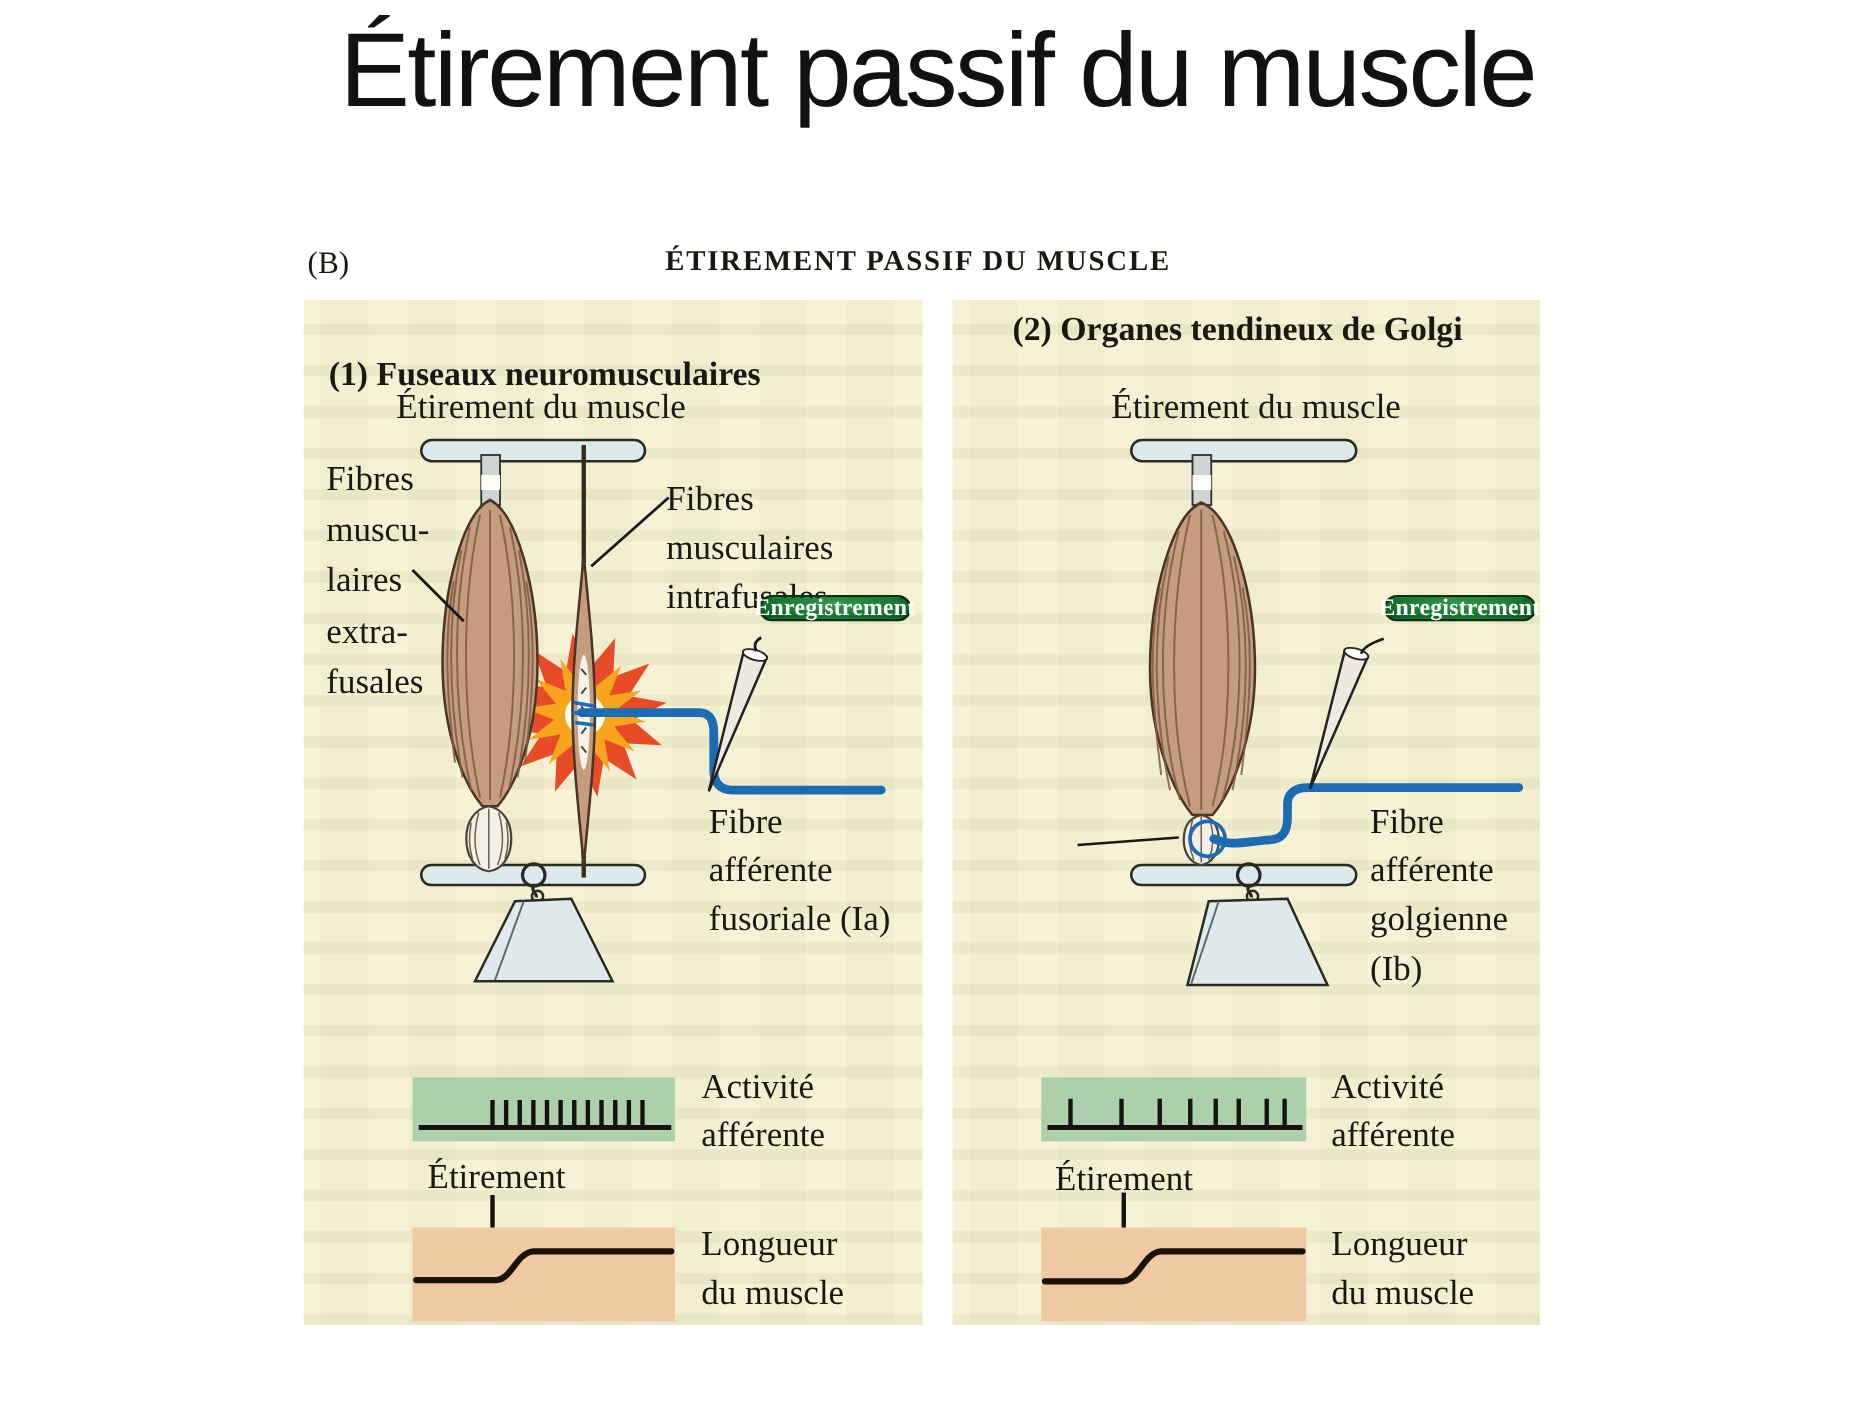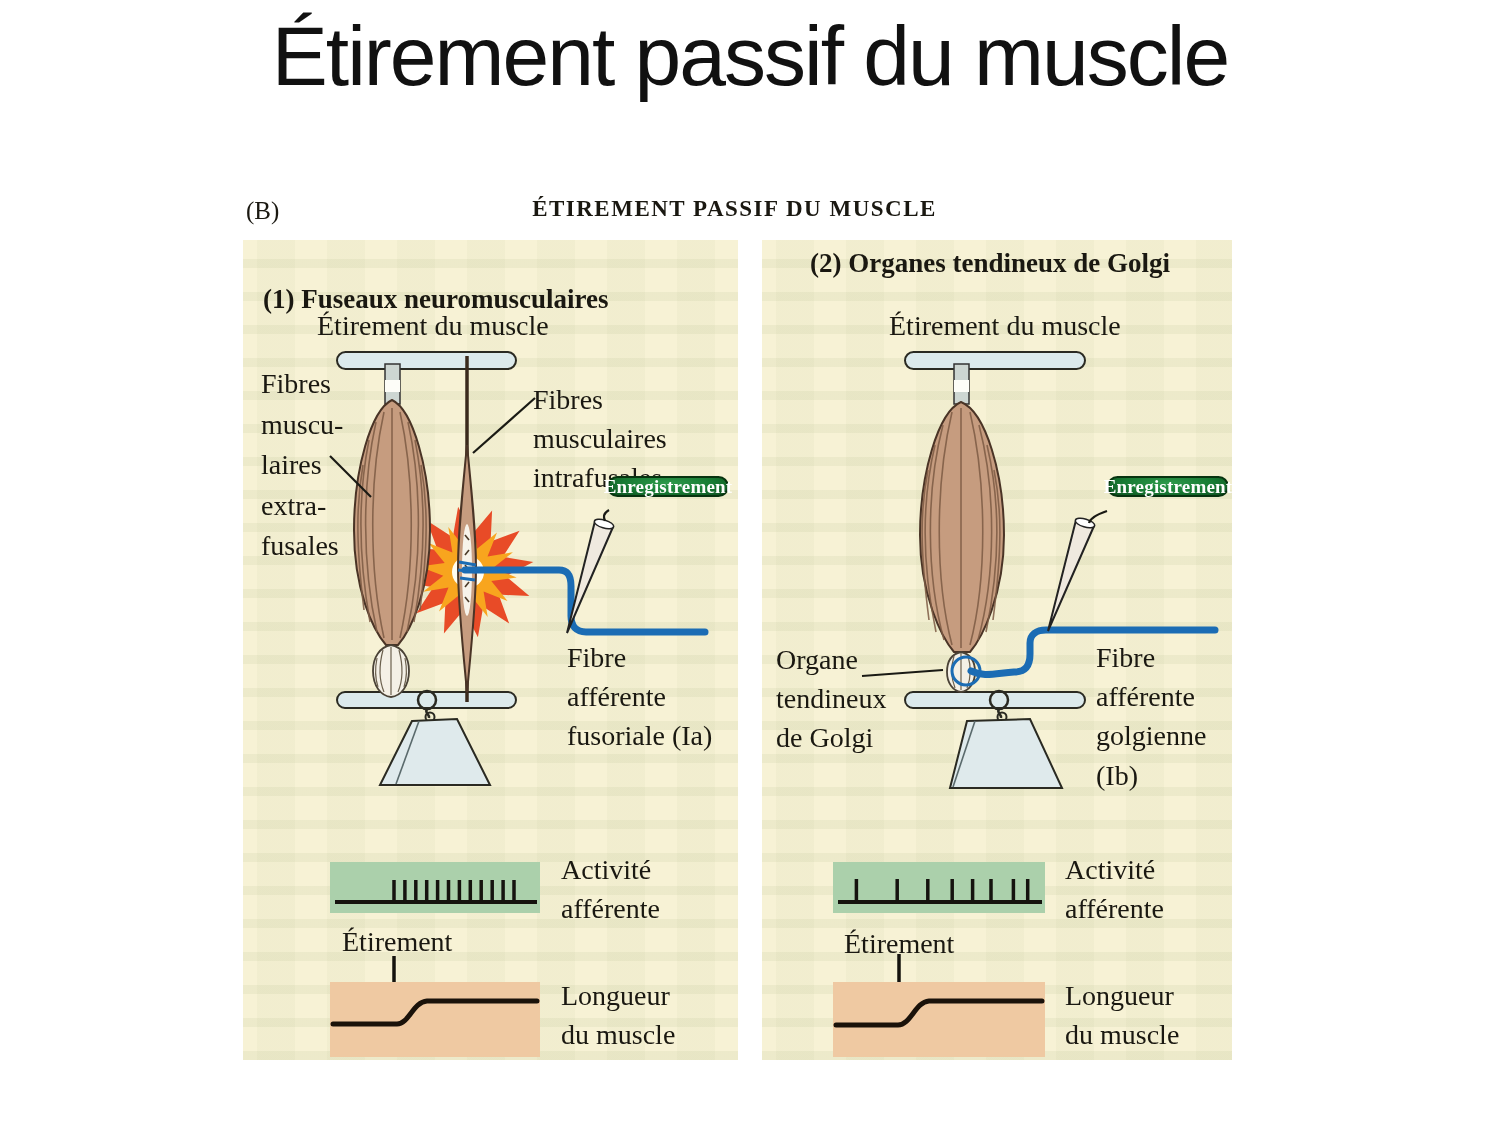--- a/index.html
+++ b/index.html
@@ -281,9 +281,6 @@
 
     <div class="heading" style="left:48px;top:8px;">(2) Organes tendineux de Golgi</div>
     <div class="lbl" style="left:127px;top:66px;font-size:28px;">Étirement du muscle</div>
-    <div class="lbl" style="left:14px;top:400px;">Organe
-tendineux
-de Golgi</div>
     <div class="badge" style="left:345px;top:236px;">Enregistrement</div>
     <div class="lbl" style="left:334px;top:398px;">Fibre
 afférente

